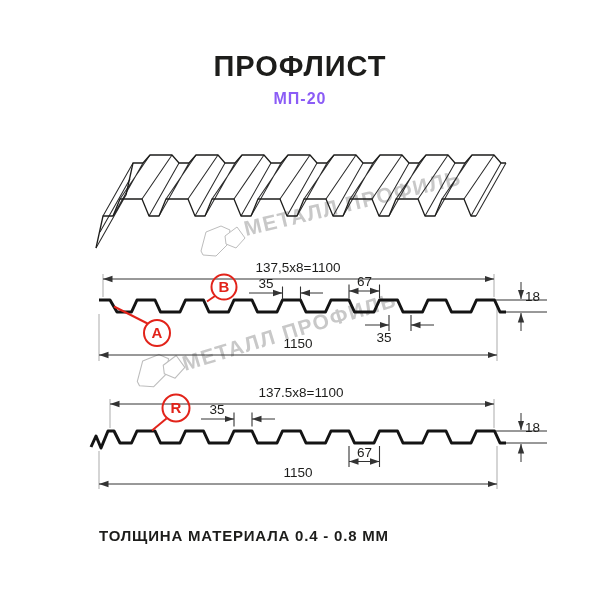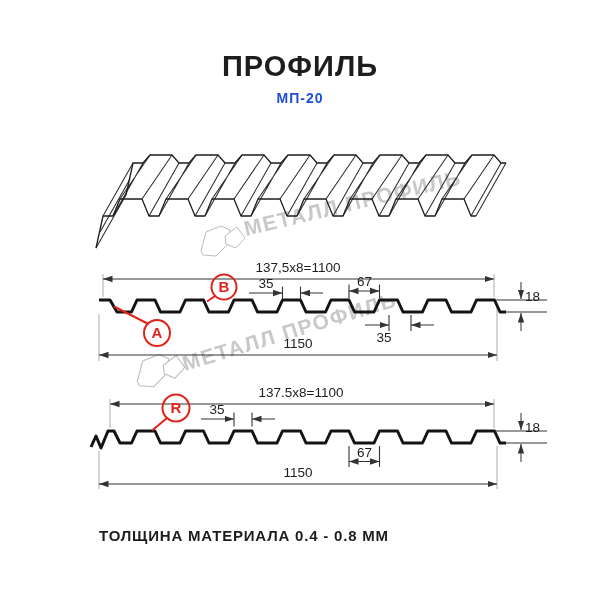--- a/index.html
+++ b/index.html
@@ -30,7 +30,7 @@
 <div class="page">
 
   <div class="hdr">
-    <div class="title">ПРОФИЛЬ</div>
+    <div class="title">ПРОФЛИСТ</div>
     <div class="subtitle">МП-20</div>
   </div>
 

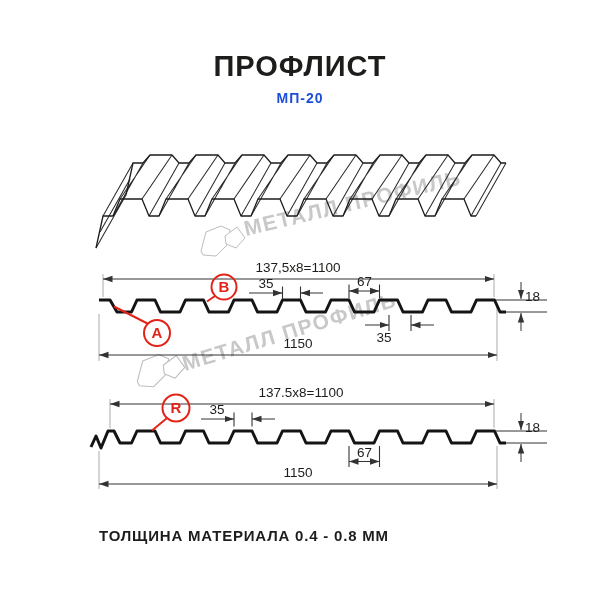--- a/index.html
+++ b/index.html
@@ -7,7 +7,7 @@
         font-family:"Liberation Sans",sans-serif;color:#1d1d1b;}
   .hdr{position:absolute;top:50px;left:0;width:600px;text-align:center;}
   .title{font-size:29px;font-weight:bold;letter-spacing:1px;color:#1d1d1b;}
-  .subtitle{margin-top:7px;font-size:14px;font-weight:bold;letter-spacing:1px;color:#1d4ed8;}
+  .subtitle{margin-top:7px;font-size:16px;font-weight:bold;letter-spacing:1px;color:#8b5cf6;}
   .ftr{position:absolute;top:527px;left:0;width:488px;text-align:center;
        font-size:15px;font-weight:bold;letter-spacing:0.8px;color:#1d1d1b;}
   svg{position:absolute;left:0;top:0;}

